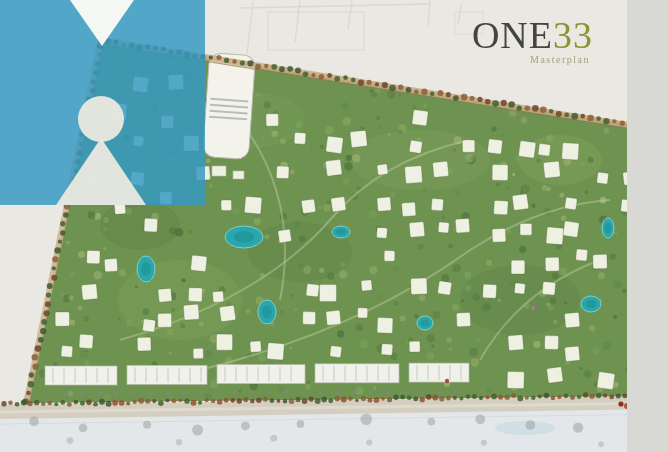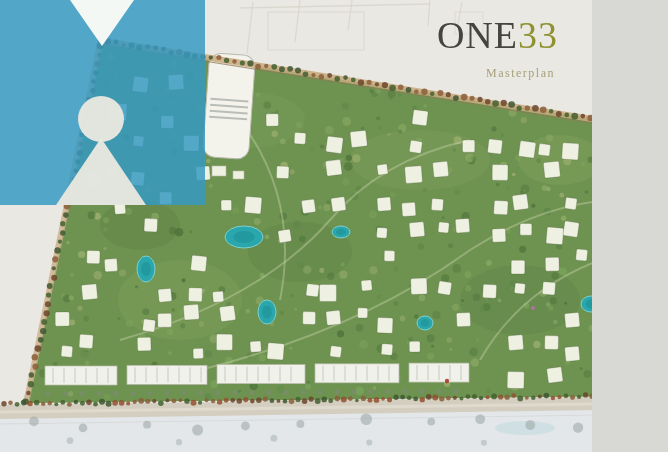--- a/index.html
+++ b/index.html
@@ -4,7 +4,7 @@
 <style>
   html,body{margin:0;padding:0;background:#d8d8d4;}
   .stage{position:relative;width:592px;height:452px;overflow:hidden;
-         background:#eae8e3;font-family:"Liberation Sans",sans-serif;}
+         background:#eae8e3;font-family:"Liberation Sans",sans-serif;padding-left:35px;}
   #map{position:absolute;left:0;top:0;}
   .logo{position:absolute;left:0;top:0;width:205px;height:205px;}
   .logo svg{display:block;}

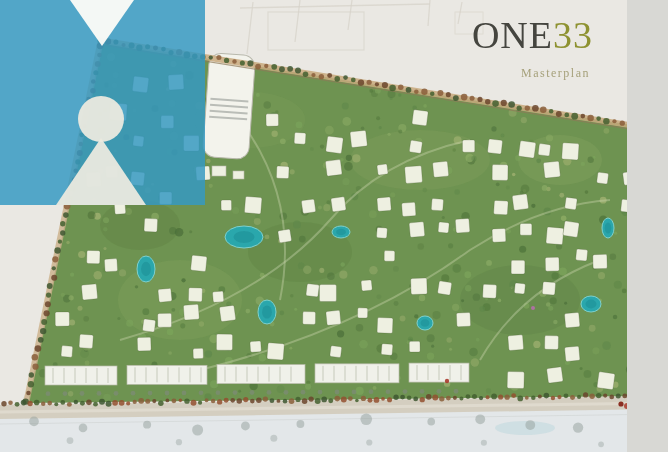--- a/index.html
+++ b/index.html
@@ -12,7 +12,7 @@
                font-family:"Liberation Serif",serif;}
   .title-main{font-size:38px;line-height:1;letter-spacing:1px;color:var(--title-color,#44443e);}
   .title-main .num{color:var(--number-color,#8e9231);}
-  .title-sub{font-size:12px;margin-top:12px;letter-spacing:1.5px;
+  .title-sub{font-size:10px;margin-top:0;letter-spacing:1.5px;
              color:var(--subtitle-color,#a6a17b);padding-right:3px;}
 </style>
 </head>

